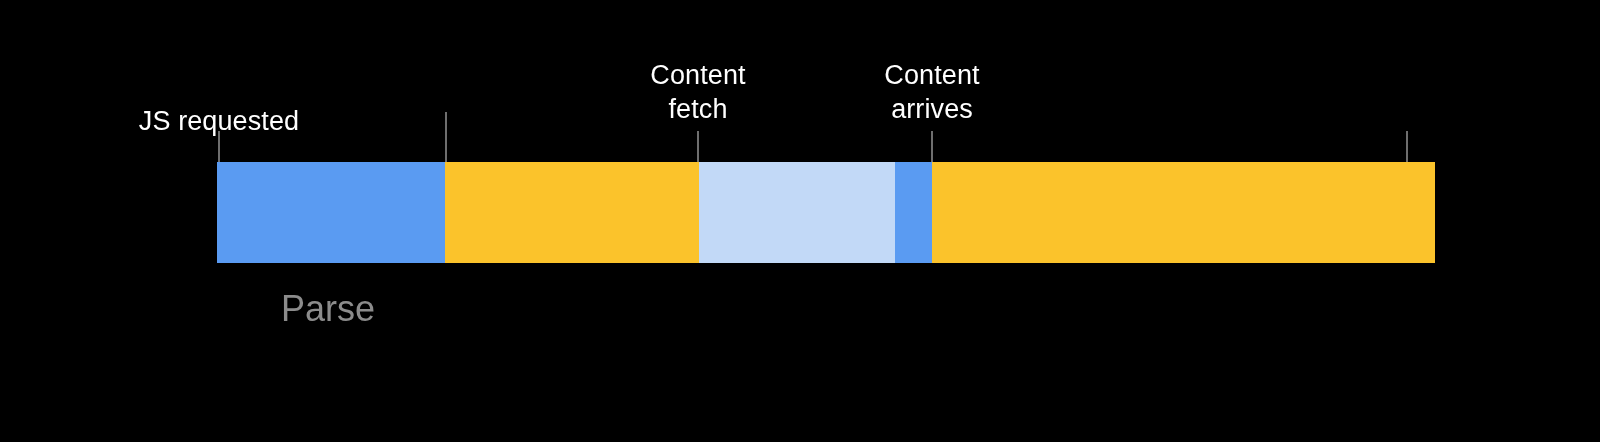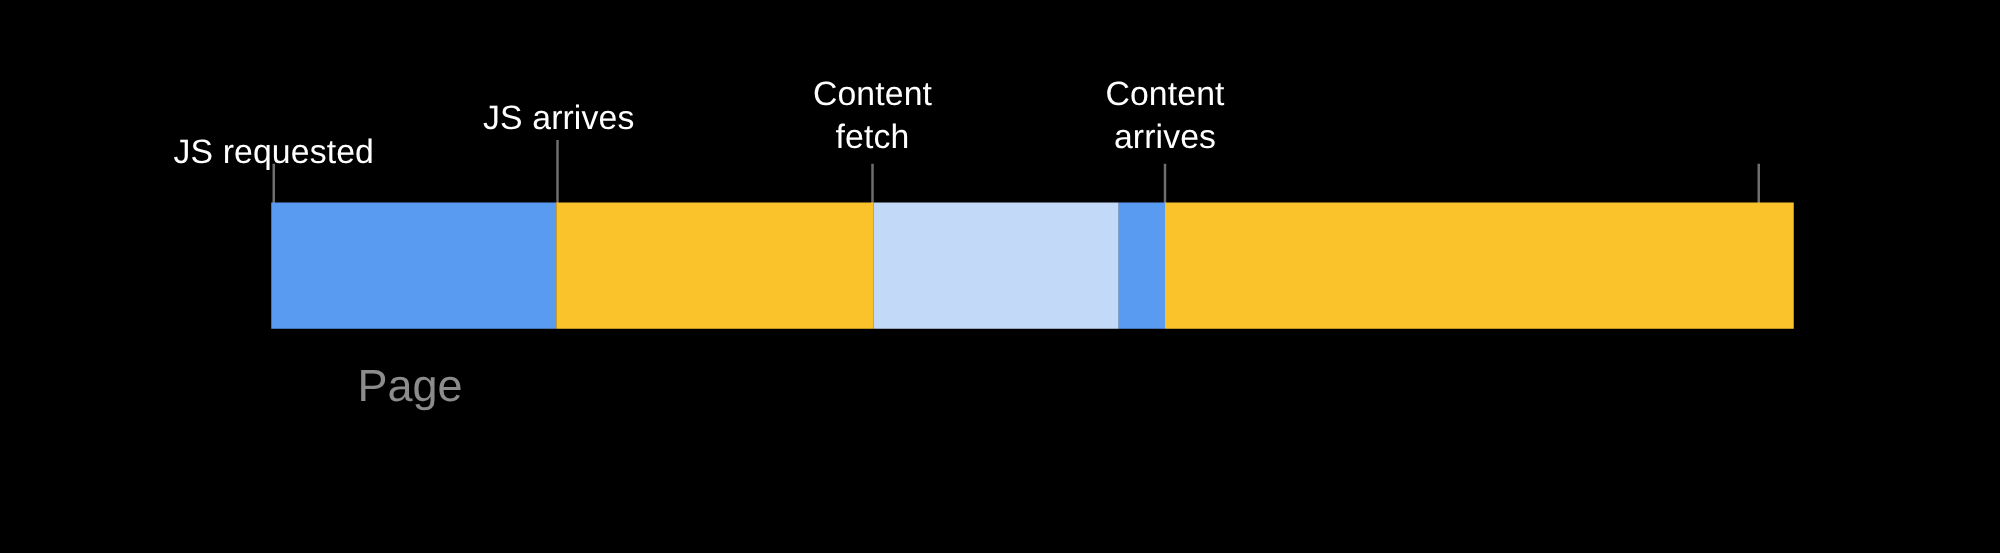--- a/index.html
+++ b/index.html
@@ -67,7 +67,6 @@
 
   <div class="marker-label" style="left:58px; top:104px; width:322px;">JS requested</div>
 
-  <div class="marker-label" style="left:286px; top:77px; width:322px;">JS arrives</div>
 
   <div class="marker-label" style="left:578px; top:58px; width:240px;">Content
 fetch</div>

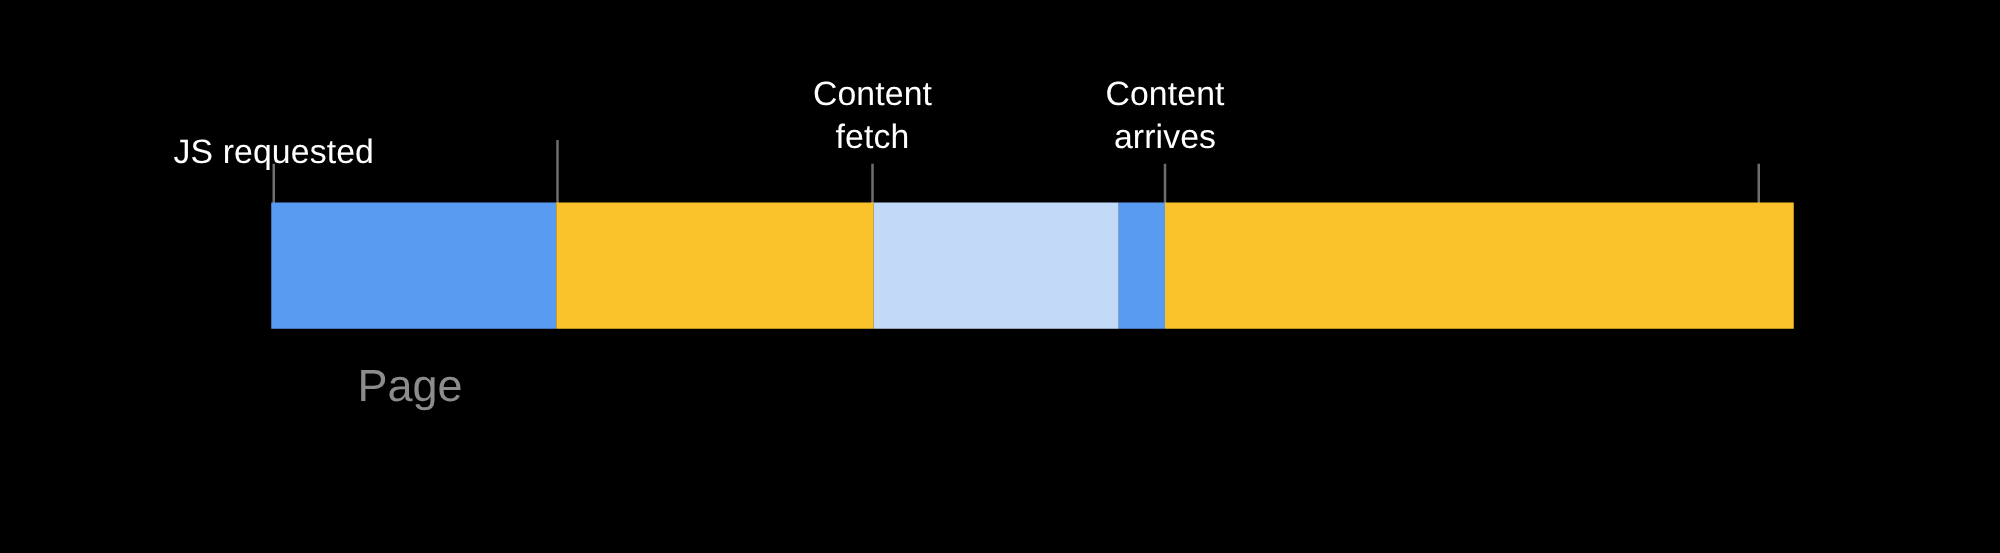--- a/index.html
+++ b/index.html
@@ -89,7 +89,7 @@
     <div class="seg" style="width:503px; background:#fbc32b;"></div>
   </div>
 
-  <div class="phase-caption" style="left:168px; top:287px; width:320px;">Page</div>
+  <div class="phase-caption" style="left:168px; top:287px; width:320px;">Parse</div>
 
 
 </div>

